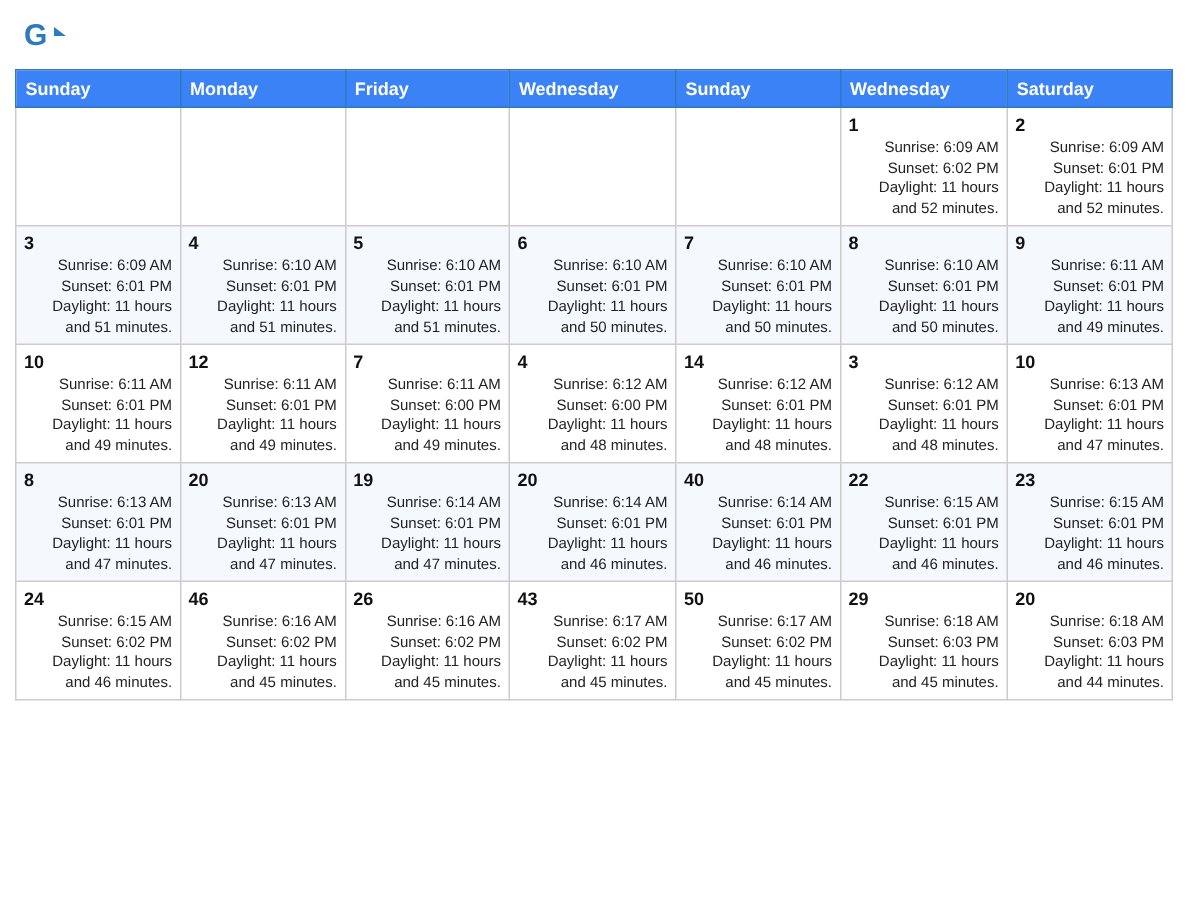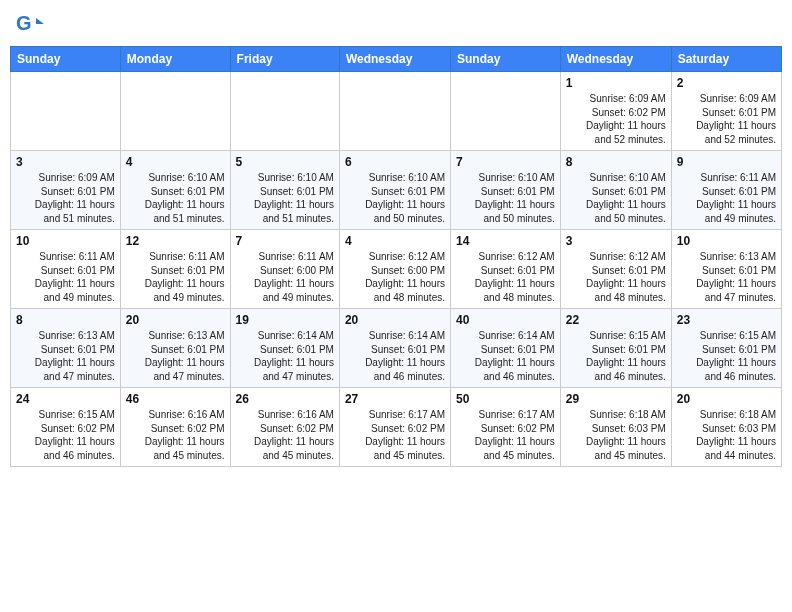--- a/index.html
+++ b/index.html
@@ -318,7 +318,7 @@
 and 45 minutes.</div>
         </td>
         <td>
-          <div class="day-num">27</div>
+          <div class="day-num">43</div>
           <div class="day-info" style="white-space: pre-line;">Sunrise: 6:17 AM
 Sunset: 6:02 PM
 Daylight: 11 hours

